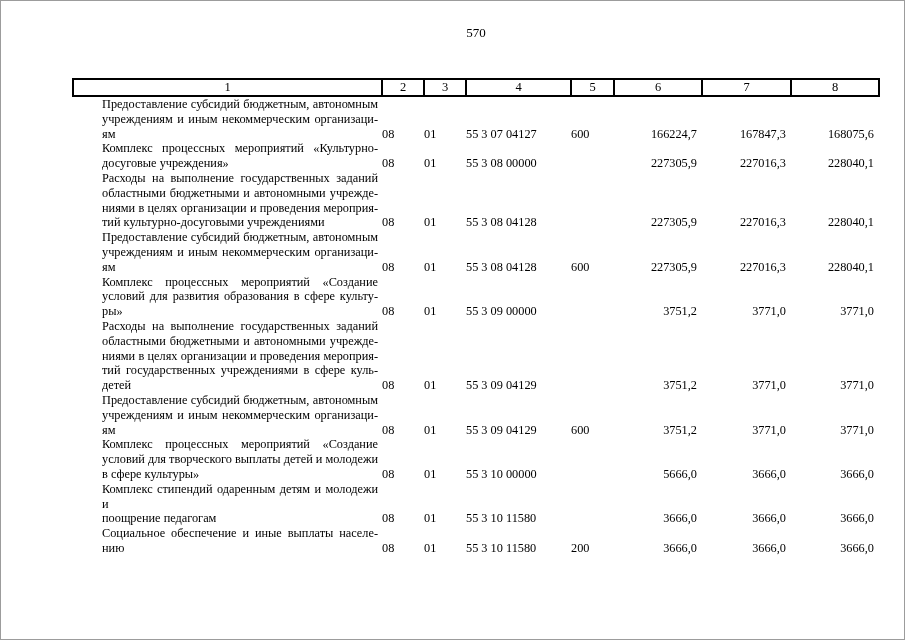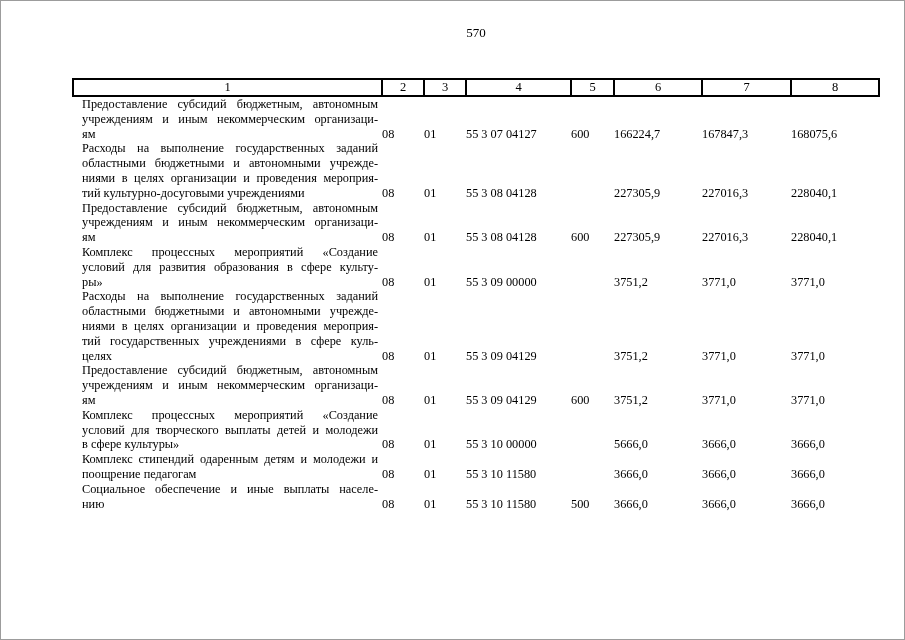--- a/index.html
+++ b/index.html
@@ -61,6 +61,7 @@
     line-height: 14.8px;
     text-align: justify;
     text-align-last: left;
+    margin-left: 20px;
   }
   .desc .line:not(:last-child) {
     text-align-last: justify;

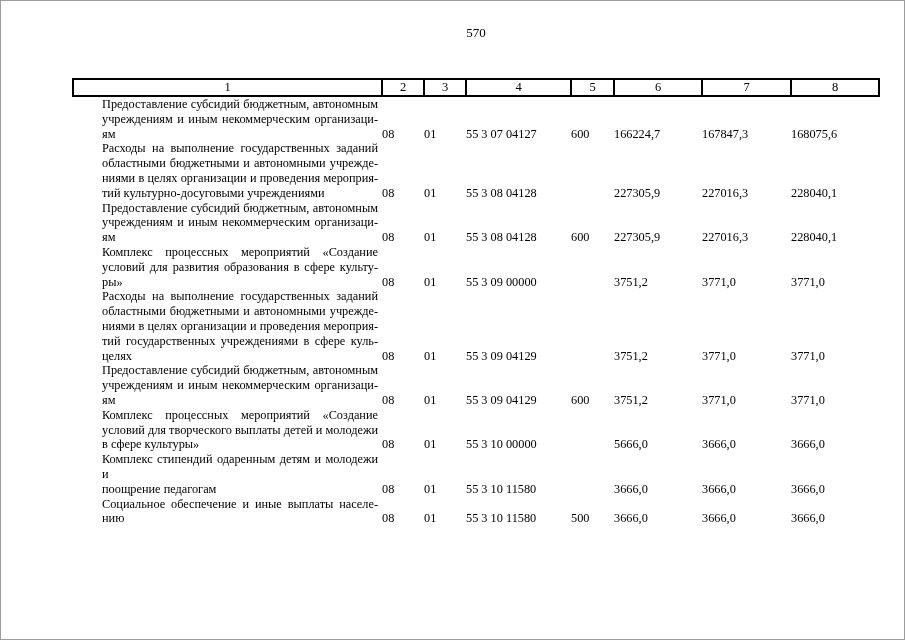--- a/index.html
+++ b/index.html
@@ -73,6 +73,7 @@
     text-align: left;
   }
   td.right {
+    text-align: right;
     padding-right: 5px;
   }
 </style>

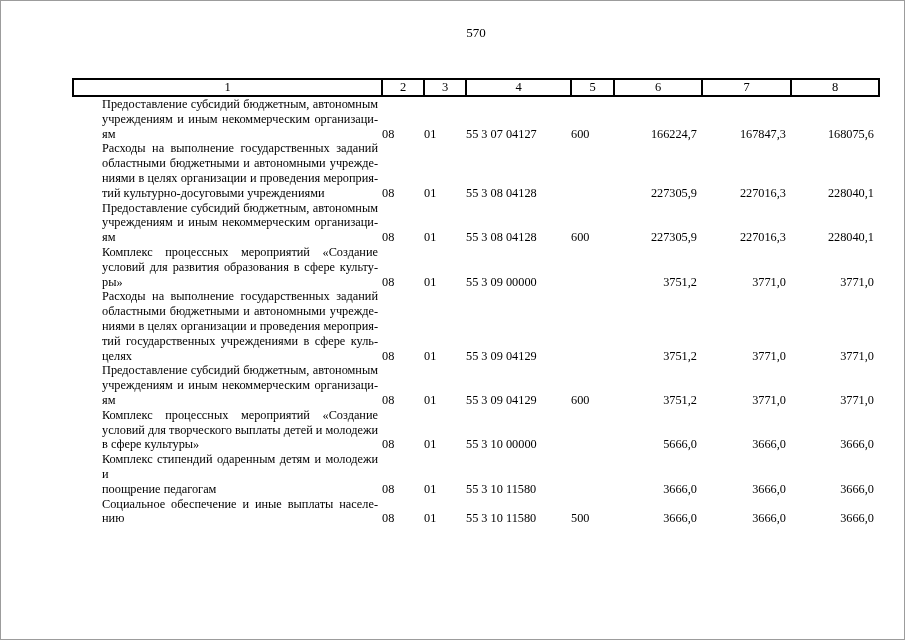--- a/index.html
+++ b/index.html
@@ -123,6 +123,19 @@
         </tr>
         <tr>
           <td class="desc">
+            <div class="line">Комплекс процессных мероприятий «Культурно-</div>
+            <div class="line">досуговые учреждения»</div>
+          </td>
+          <td class="val center">08</td>
+          <td class="val center">01</td>
+          <td class="val center">55 3 08 00000</td>
+          <td class="val center"></td>
+          <td class="val right">227305,9</td>
+          <td class="val right">227016,3</td>
+          <td class="val right">228040,1</td>
+        </tr>
+        <tr>
+          <td class="desc">
             <div class="line">Расходы на выполнение государственных заданий</div>
             <div class="line">областными бюджетными и автономными учрежде-</div>
             <div class="line">ниями в целях организации и проведения мероприя-</div>

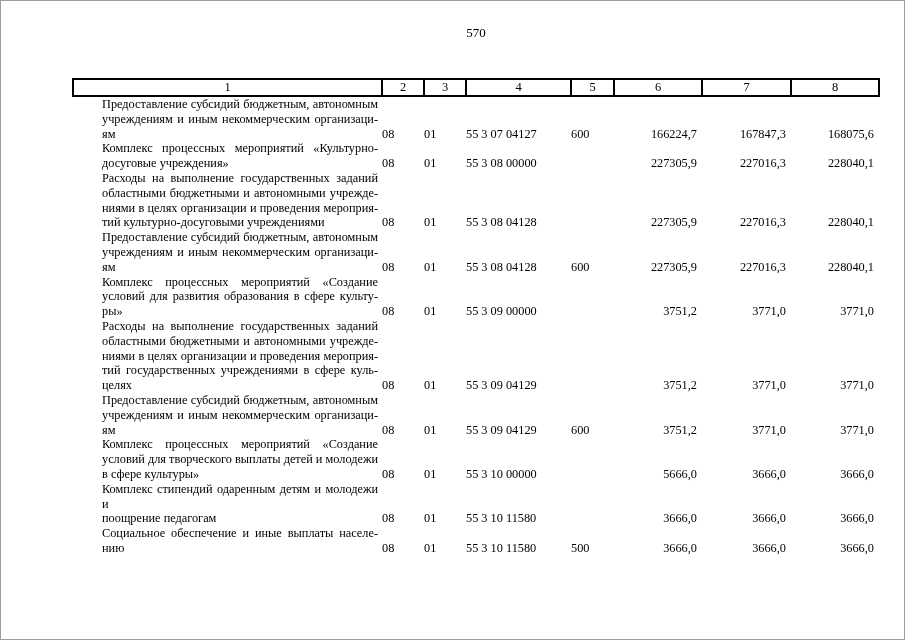--- a/index.html
+++ b/index.html
@@ -183,7 +183,7 @@
             <div class="line">областными бюджетными и автономными учрежде-</div>
             <div class="line">ниями в целях организации и проведения мероприя-</div>
             <div class="line">тий государственных учреждениями в сфере куль-</div>
-            <div class="line">целях</div>
+            <div class="line">детей</div>
           </td>
           <td class="val center">08</td>
           <td class="val center">01</td>

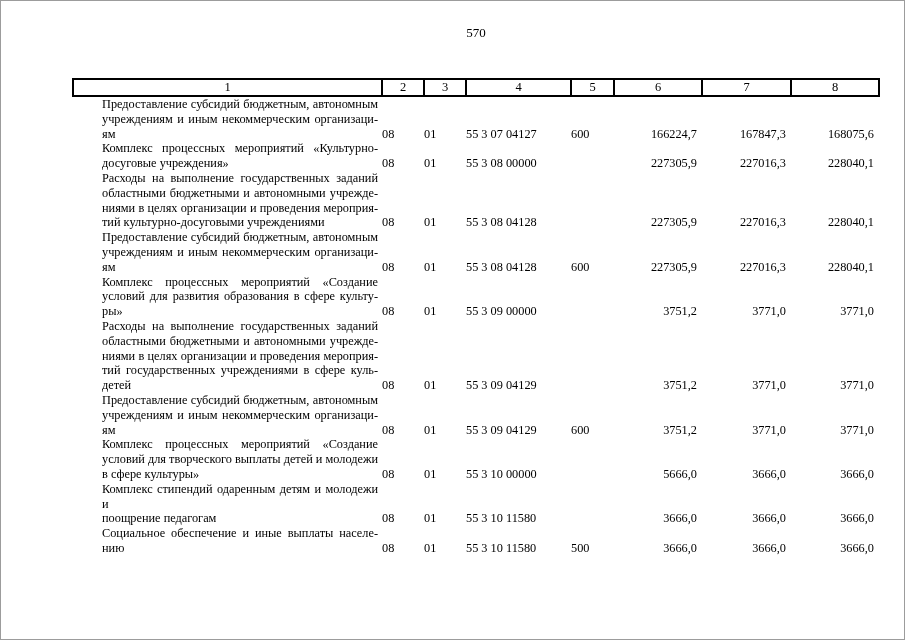--- a/index.html
+++ b/index.html
@@ -242,7 +242,7 @@
           <td class="val center">08</td>
           <td class="val center">01</td>
           <td class="val center">55 3 10 11580</td>
-          <td class="val center">500</td>
+          <td class="val center">200</td>
           <td class="val right">3666,0</td>
           <td class="val right">3666,0</td>
           <td class="val right">3666,0</td>

